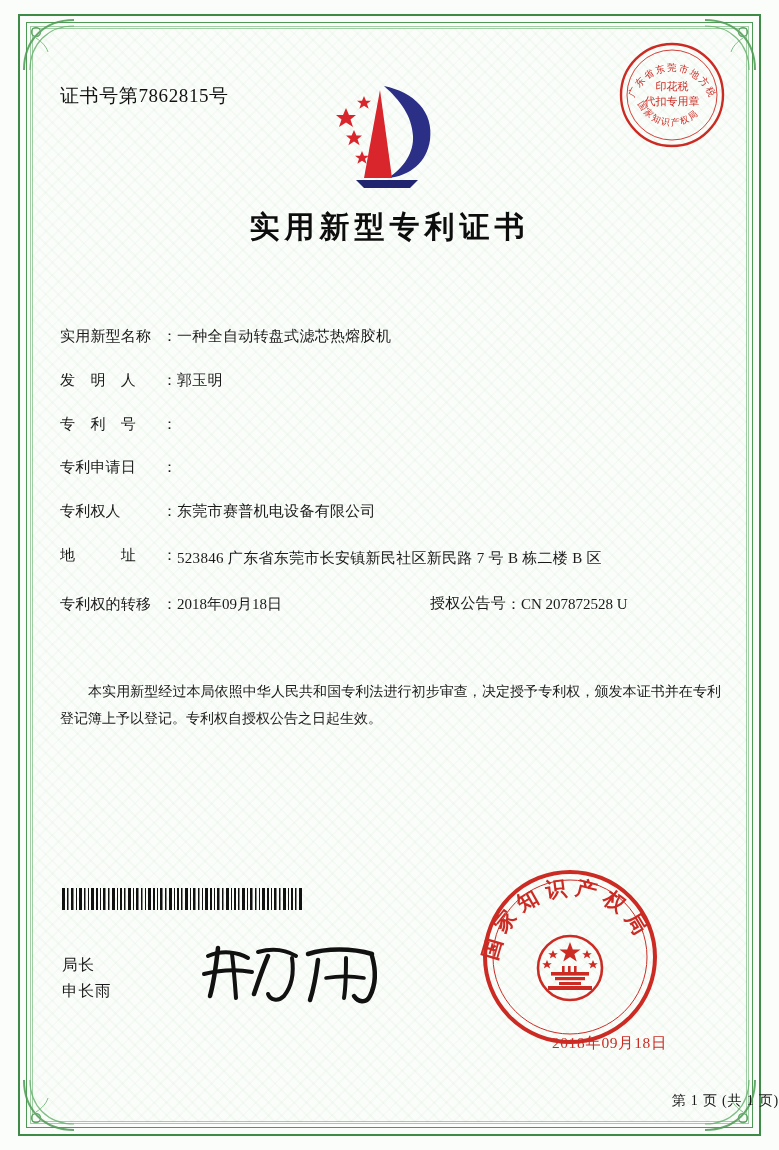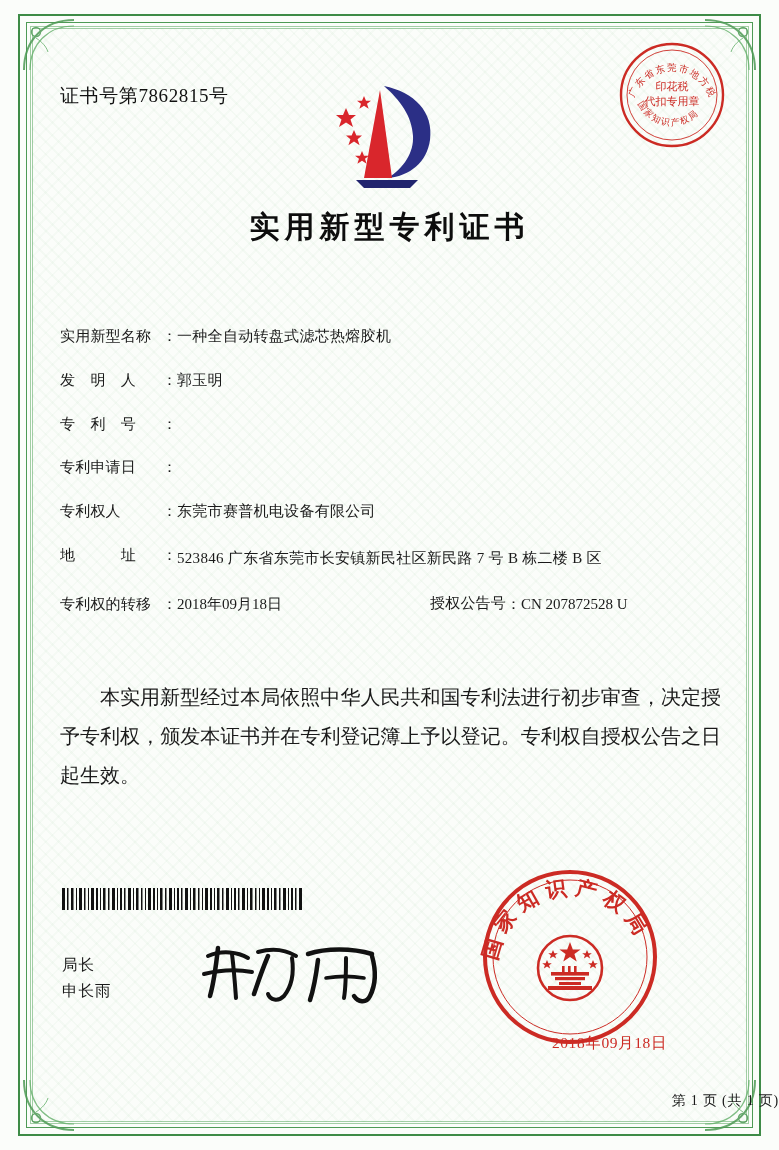--- a/index.html
+++ b/index.html
@@ -151,7 +151,7 @@
     left: 60px;
     right: 58px;
     top: 678px;
-    font-size: 20px;
+    font-size: 14px;
     line-height: 1.95;
     text-align: justify;
   }

